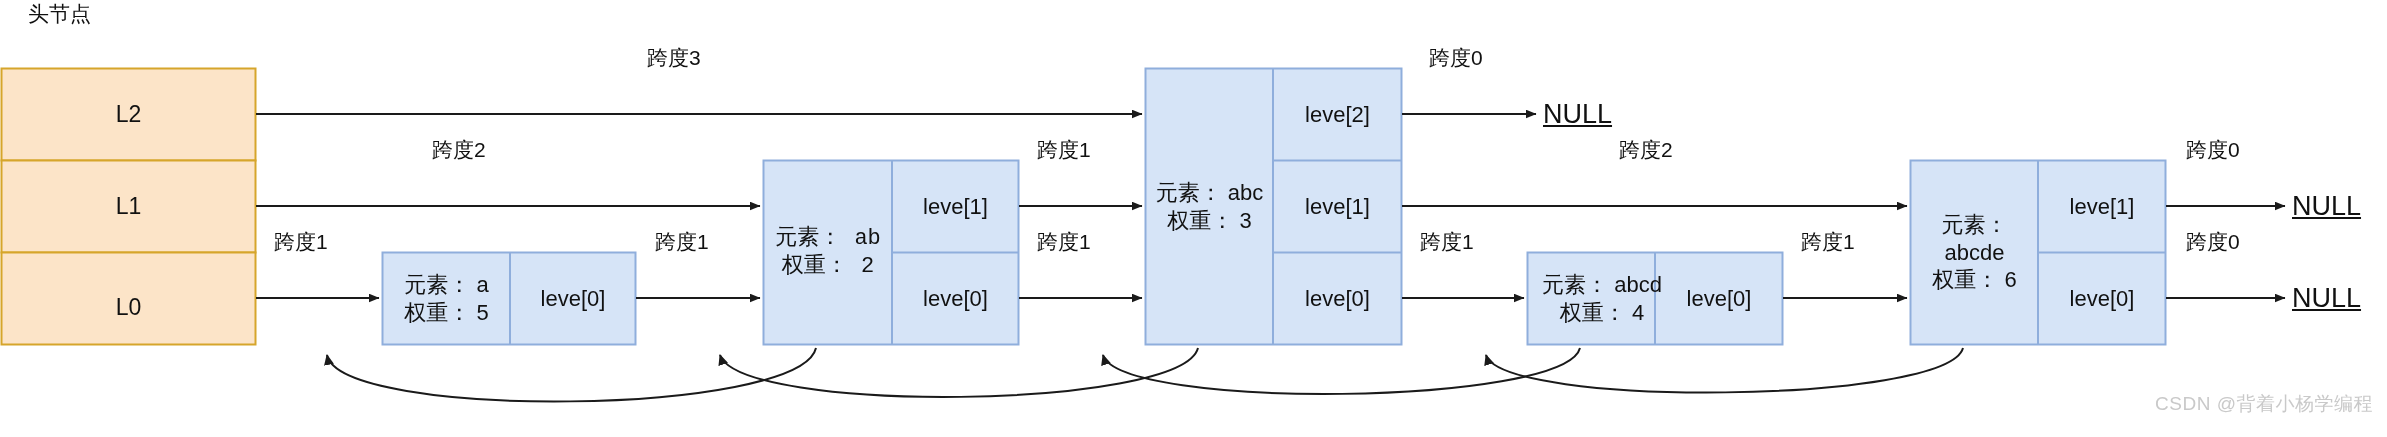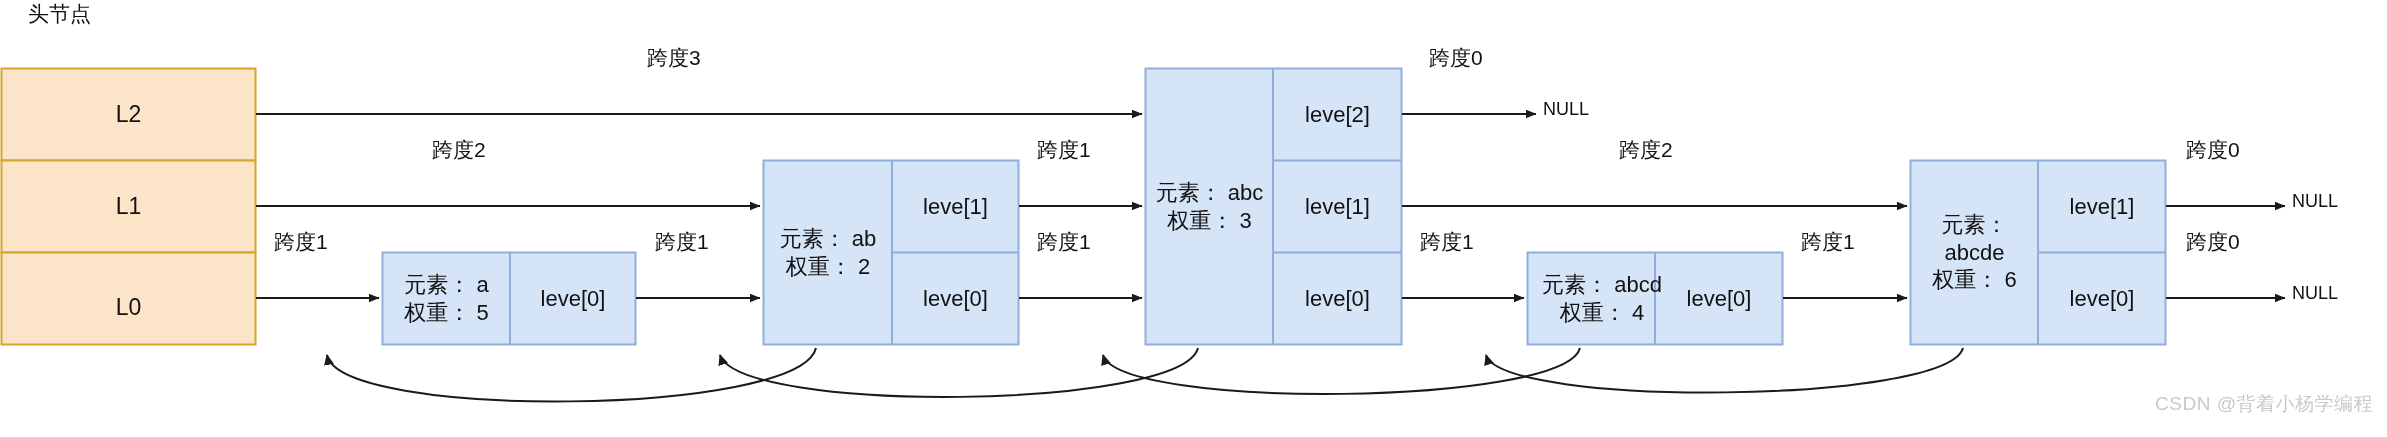--- a/index.html
+++ b/index.html
@@ -23,7 +23,7 @@
   .free-text{
     position:absolute;color:#111111;font-size:21px;white-space:nowrap;
   }
-  .null-text{font-size:18px;}
+  .null-text{font-size:27px;text-decoration:underline;}
   .title-text{font-size:21px;text-align:right;}
   .watermark{
     position:absolute;right:14px;bottom:20px;color:#c9c9c9;font-size:19px;

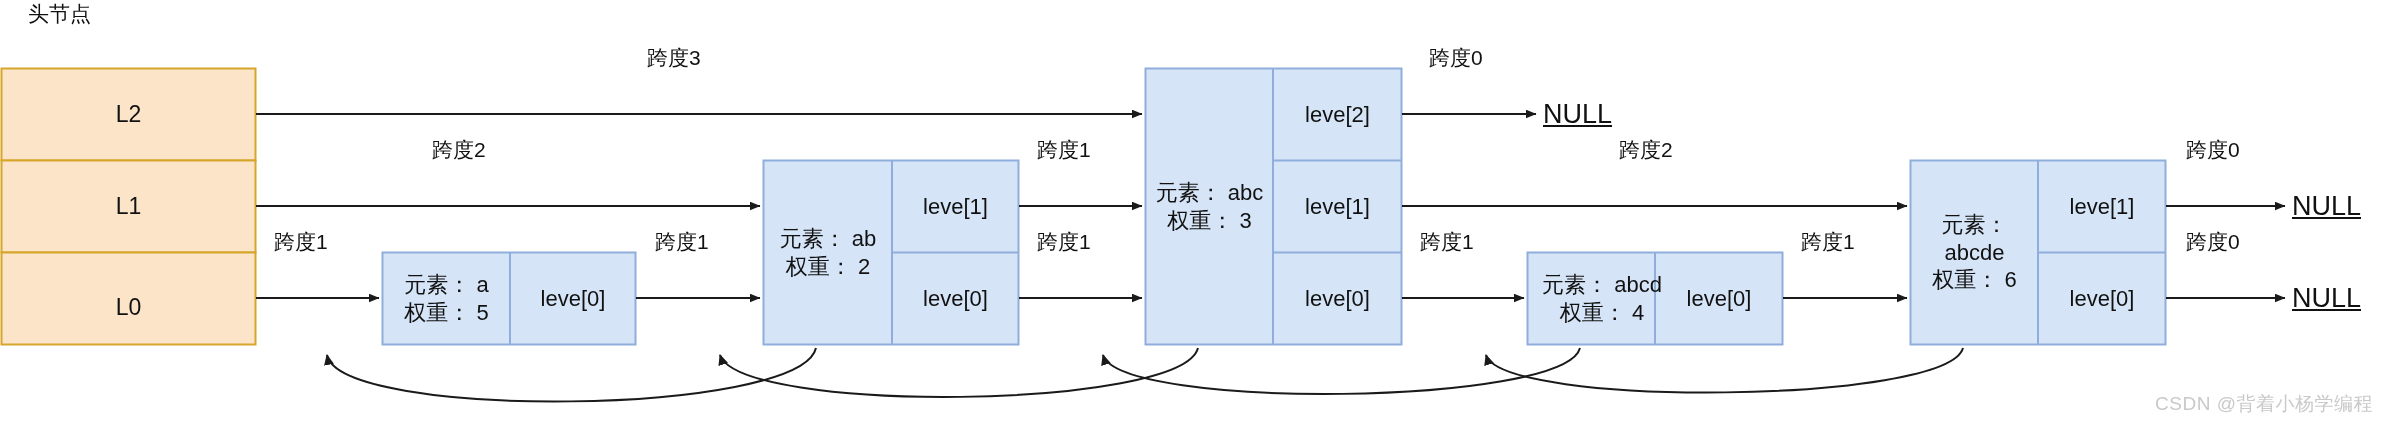--- a/index.html
+++ b/index.html
@@ -120,7 +120,7 @@
 权重： 5</div>
   <div class="boxlabel lvl-label" style="left:511px;top:253px;width:124px;height:91px;">leve[0]</div>
 
-  <div class="boxlabel node-el-label" style="left:764px;top:161px;width:128px;height:183px;">元素： ab
+  <div class="boxlabel node-el-label" style="left:764px;top:161px;width:128px;height:183px;font-family:Liberation Mono, monospace;">元素： ab
 权重： 2</div>
   <div class="boxlabel lvl-label" style="left:893px;top:161px;width:125px;height:91px;">leve[1]</div>
   <div class="boxlabel lvl-label" style="left:893px;top:253px;width:125px;height:91px;">leve[0]</div>

